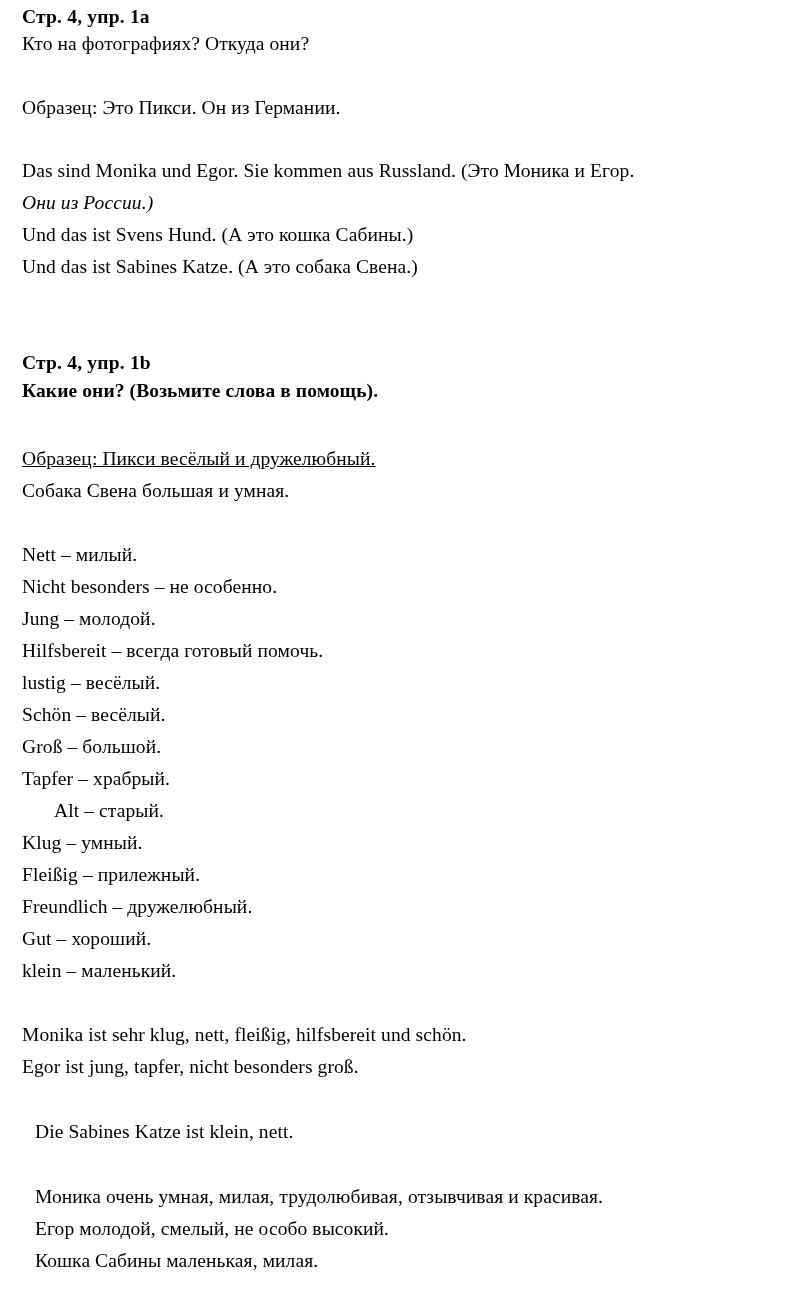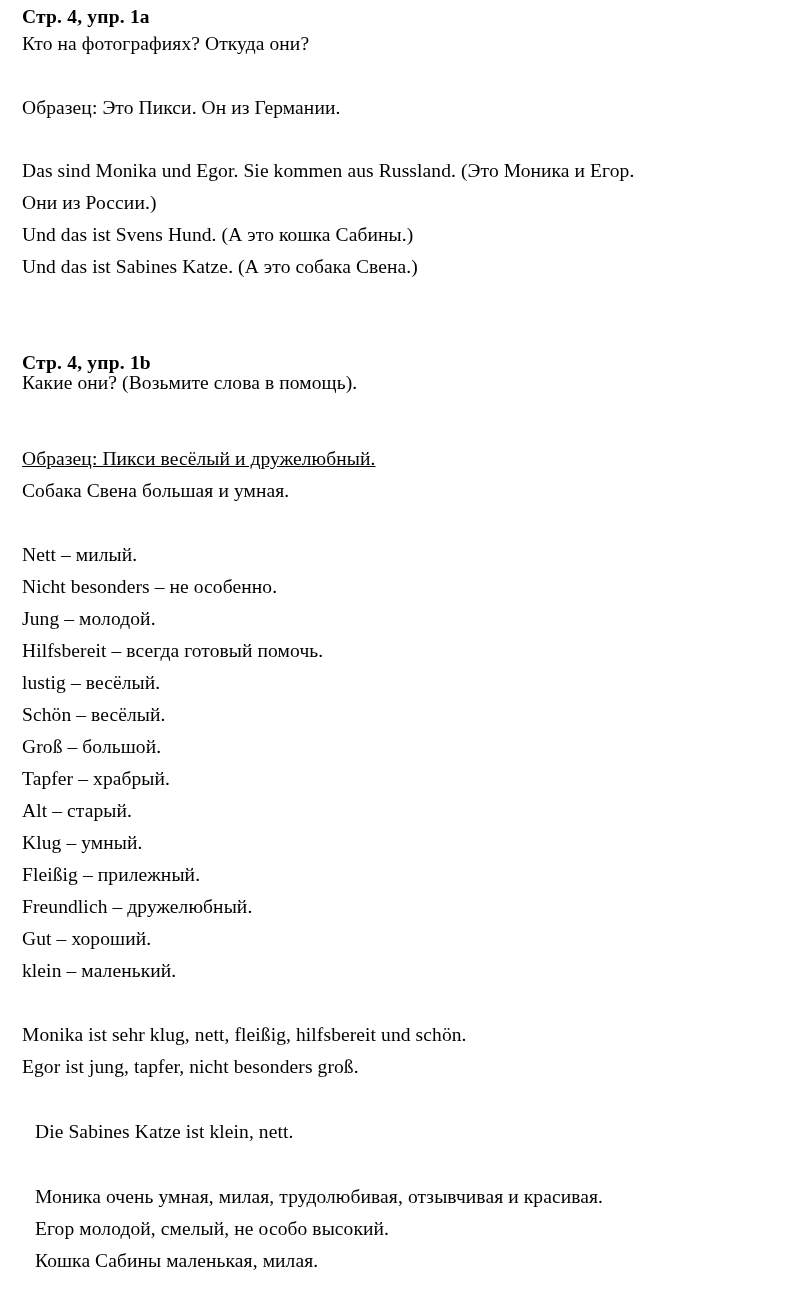--- a/index.html
+++ b/index.html
@@ -55,7 +55,7 @@
 
   <div class="line wide" style="top:160px;">Das sind Monika und Egor. Sie kommen aus Russland. (Это Моника и Егор.</div>
 
-  <div class="line" style="top:192px;">Они из России.)</div>
+  <div class="line" style="top:192px;font-style:italic;">Они из России.)</div>
 
   <div class="line" style="top:224px;">Und das ist Svens Hund. (А это кошка Сабины.)</div>
 

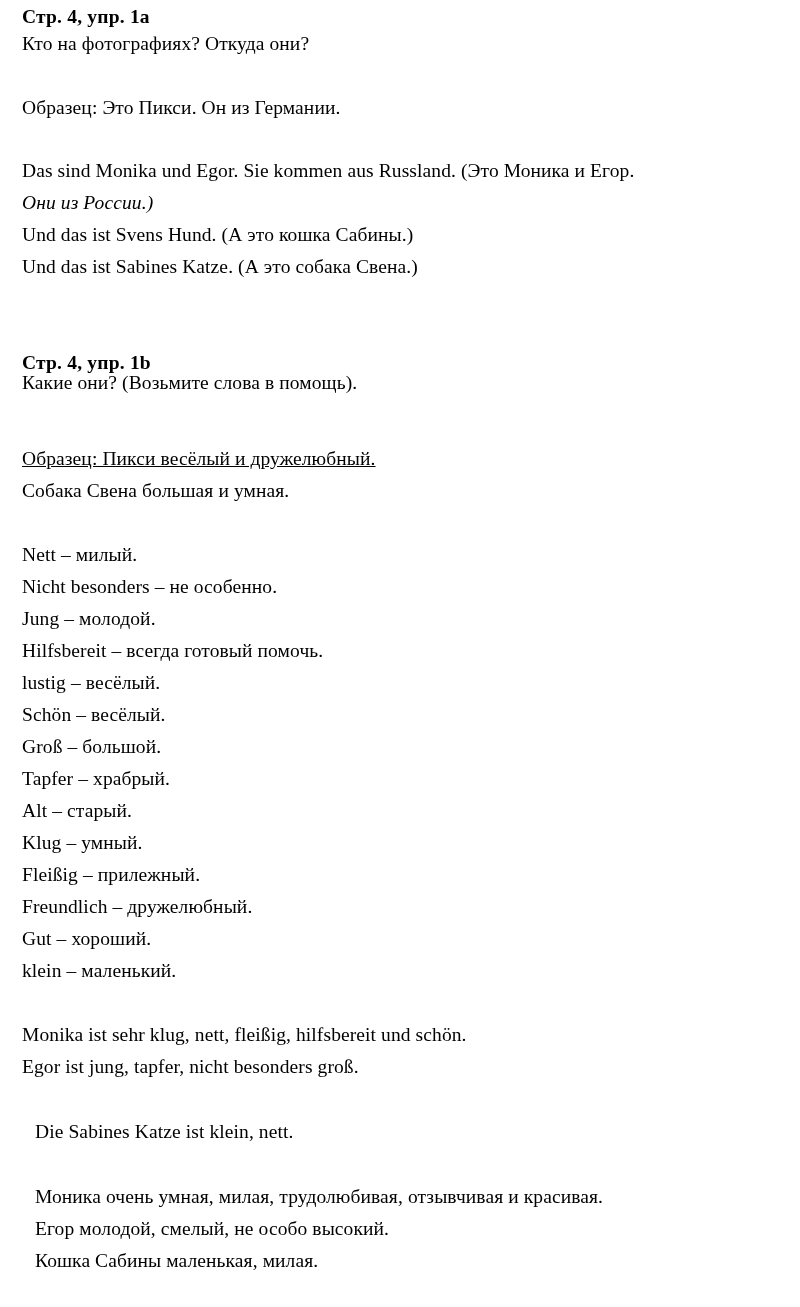--- a/index.html
+++ b/index.html
@@ -63,7 +63,7 @@
 
   <div class="line heading" style="top:352px;">Стр. 4, упр. 1b</div>
 
-  <div class="line" style="top:372px;">Какие они? (Возьмите слова в помощь).</div>
+  <div class="line" style="top:380px;font-weight:bold;">Какие они? (Возьмите слова в помощь).</div>
 
   <div class="line" style="top:448px;text-decoration:underline;">Образец: Пикси весёлый и дружелюбный.</div>
 

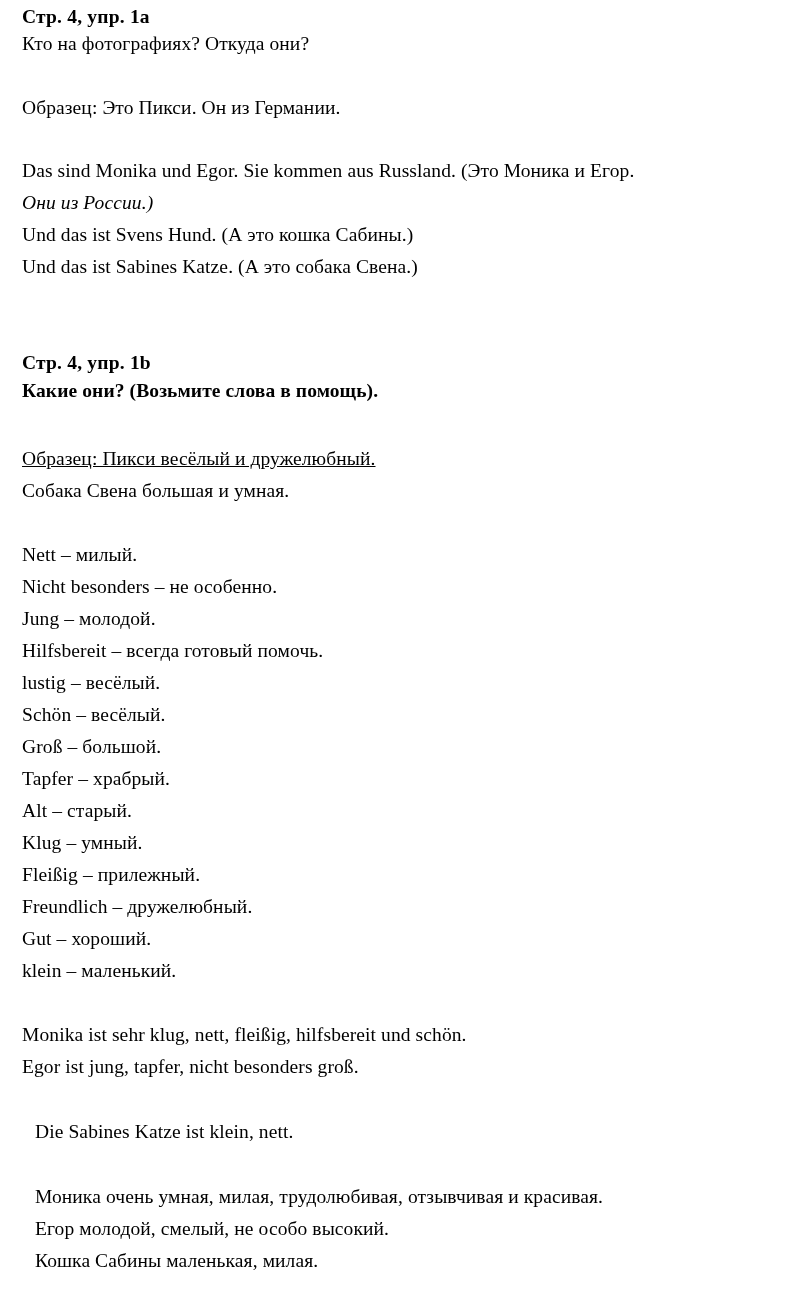--- a/index.html
+++ b/index.html
@@ -117,7 +117,7 @@
     <span>храбрый.</span>
   </div>
 
-  <div class="line" style="top:800px;">
+  <div class="line" style="top:800px;margin-left:32px;">
     <span>Alt</span>
     <span>–</span>
     <span>старый.</span>

